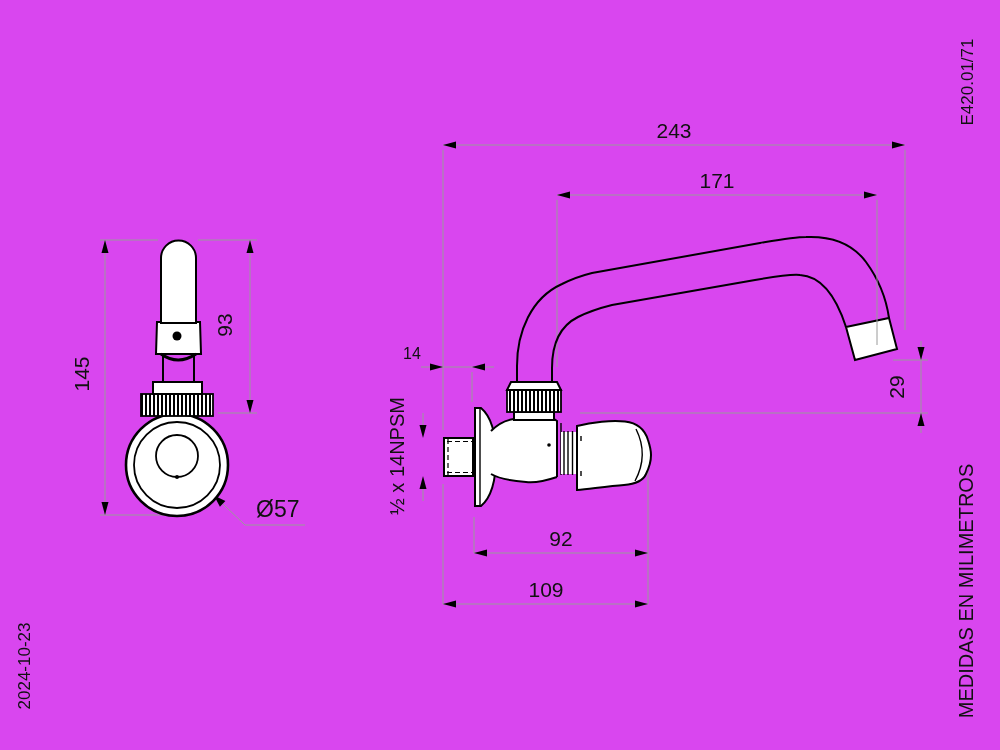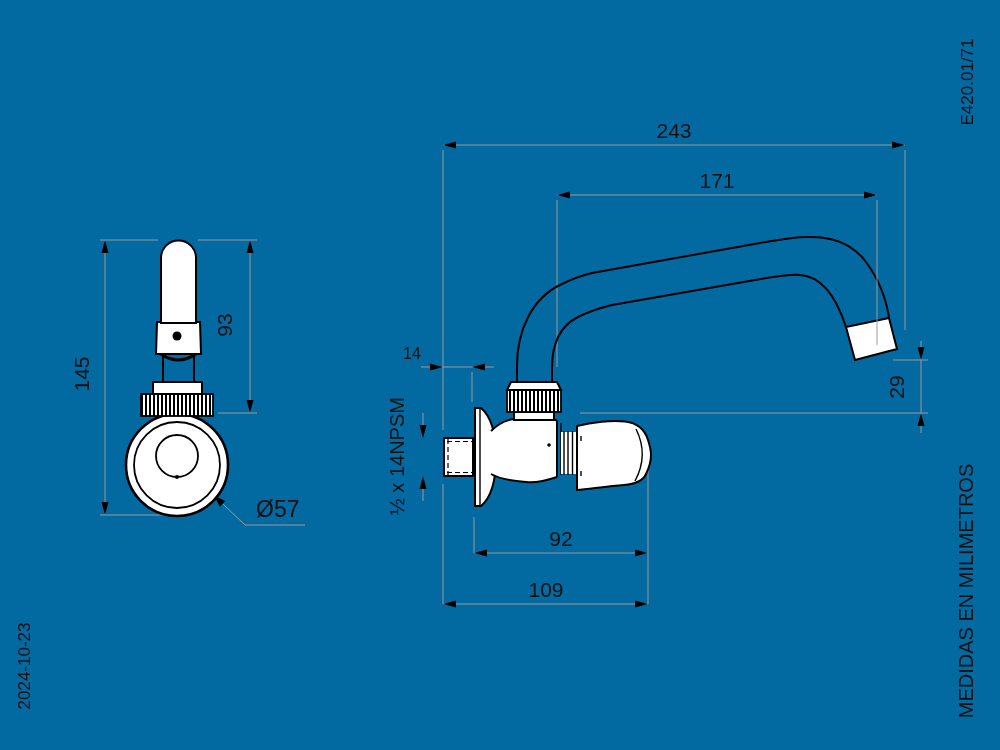--- a/index.html
+++ b/index.html
@@ -3,7 +3,7 @@
 <meta charset="utf-8">
 <style>
   html,body{margin:0;padding:0;background:#ffffff;}
-  .sheet{position:relative;width:1000px;height:750px;background:#0369a1;overflow:hidden;}
+  .sheet{position:relative;width:1000px;height:750px;background:#d946ef;overflow:hidden;}
   svg{display:block;}
   text{font-family:"Liberation Sans","DejaVu Sans",sans-serif;fill:#111;}
   .dim-txt{font-size:21px;}

